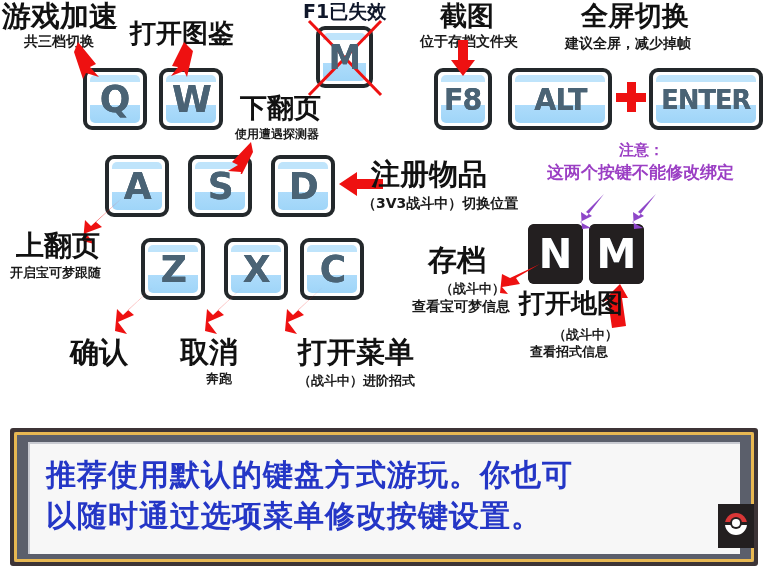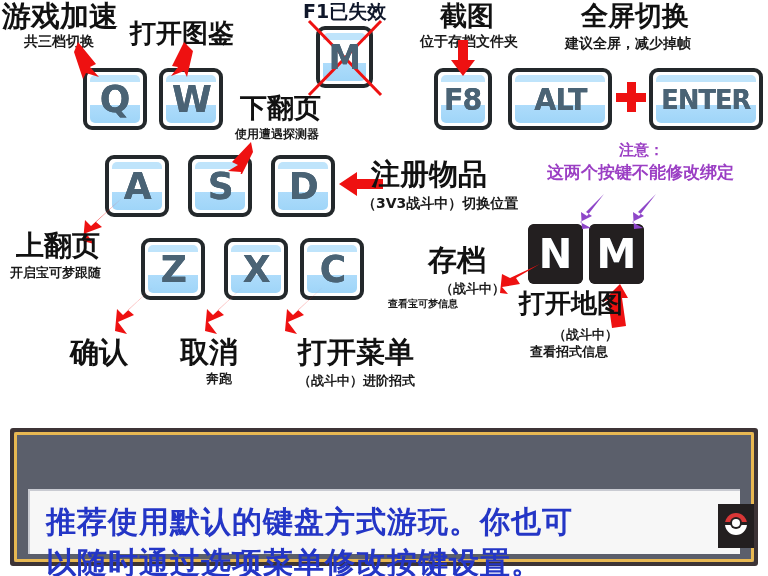--- a/index.html
+++ b/index.html
@@ -310,7 +310,7 @@
 
   <div class="lbl-main" style="left:428px;top:246px;font-size:29px;">存档</div>
   <div class="lbl-sub" style="left:440px;top:282px;font-size:13px;">（战斗中）</div>
-  <div class="lbl-sub" style="left:388px;top:299px;font-size:10px;text-align:center;">查看宝可梦信息</div>
+  <div class="lbl-sub" style="left:412px;top:299px;font-size:14px;text-align:center;">查看宝可梦信息</div>
 
   <div class="lbl-main" style="left:519px;top:290px;font-size:26px;">打开地图</div>
   <div class="lbl-sub" style="left:553px;top:328px;font-size:13px;">（战斗中）</div>

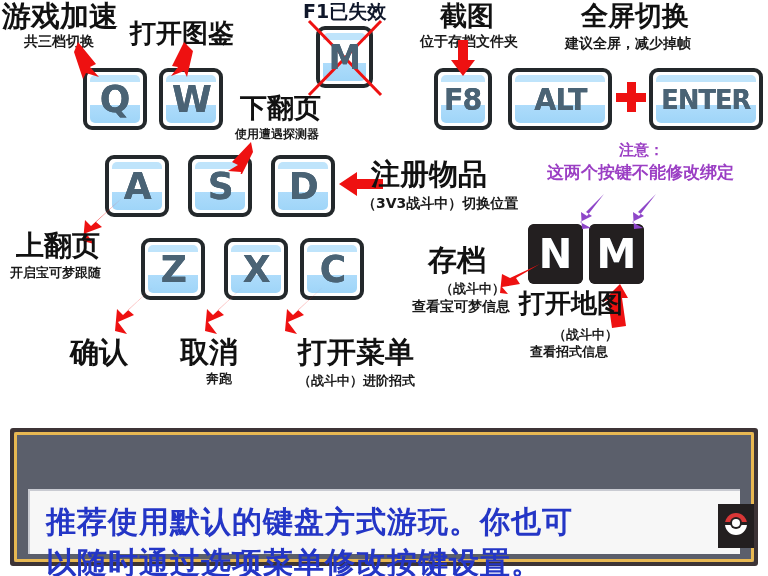--- a/index.html
+++ b/index.html
@@ -122,7 +122,6 @@
     background:#f7f7f7;
     box-shadow:inset 2px 2px 0 #c9cbd2;
     padding:12px 16px 0 18px;
-    margin-top:47px;
   }
   .dlg-line{
     color:#2436c6;

